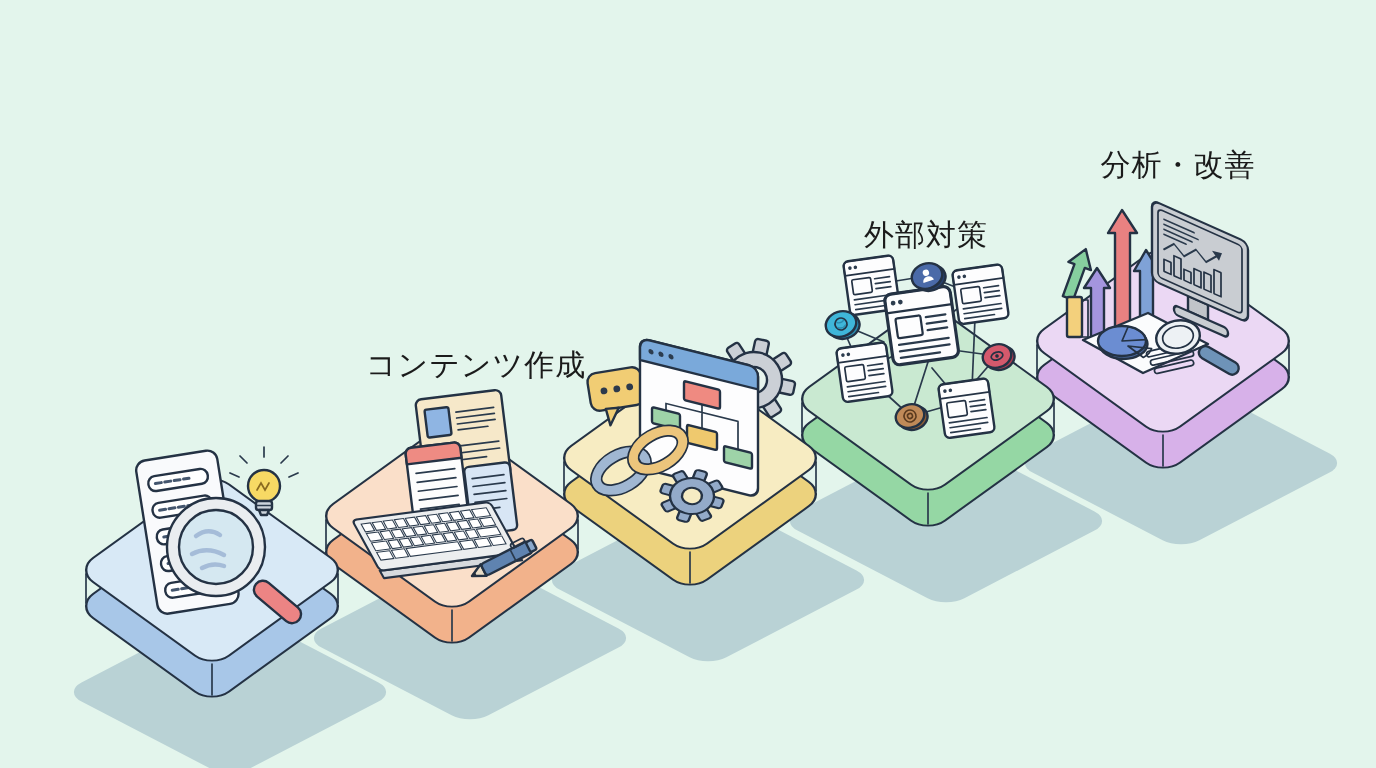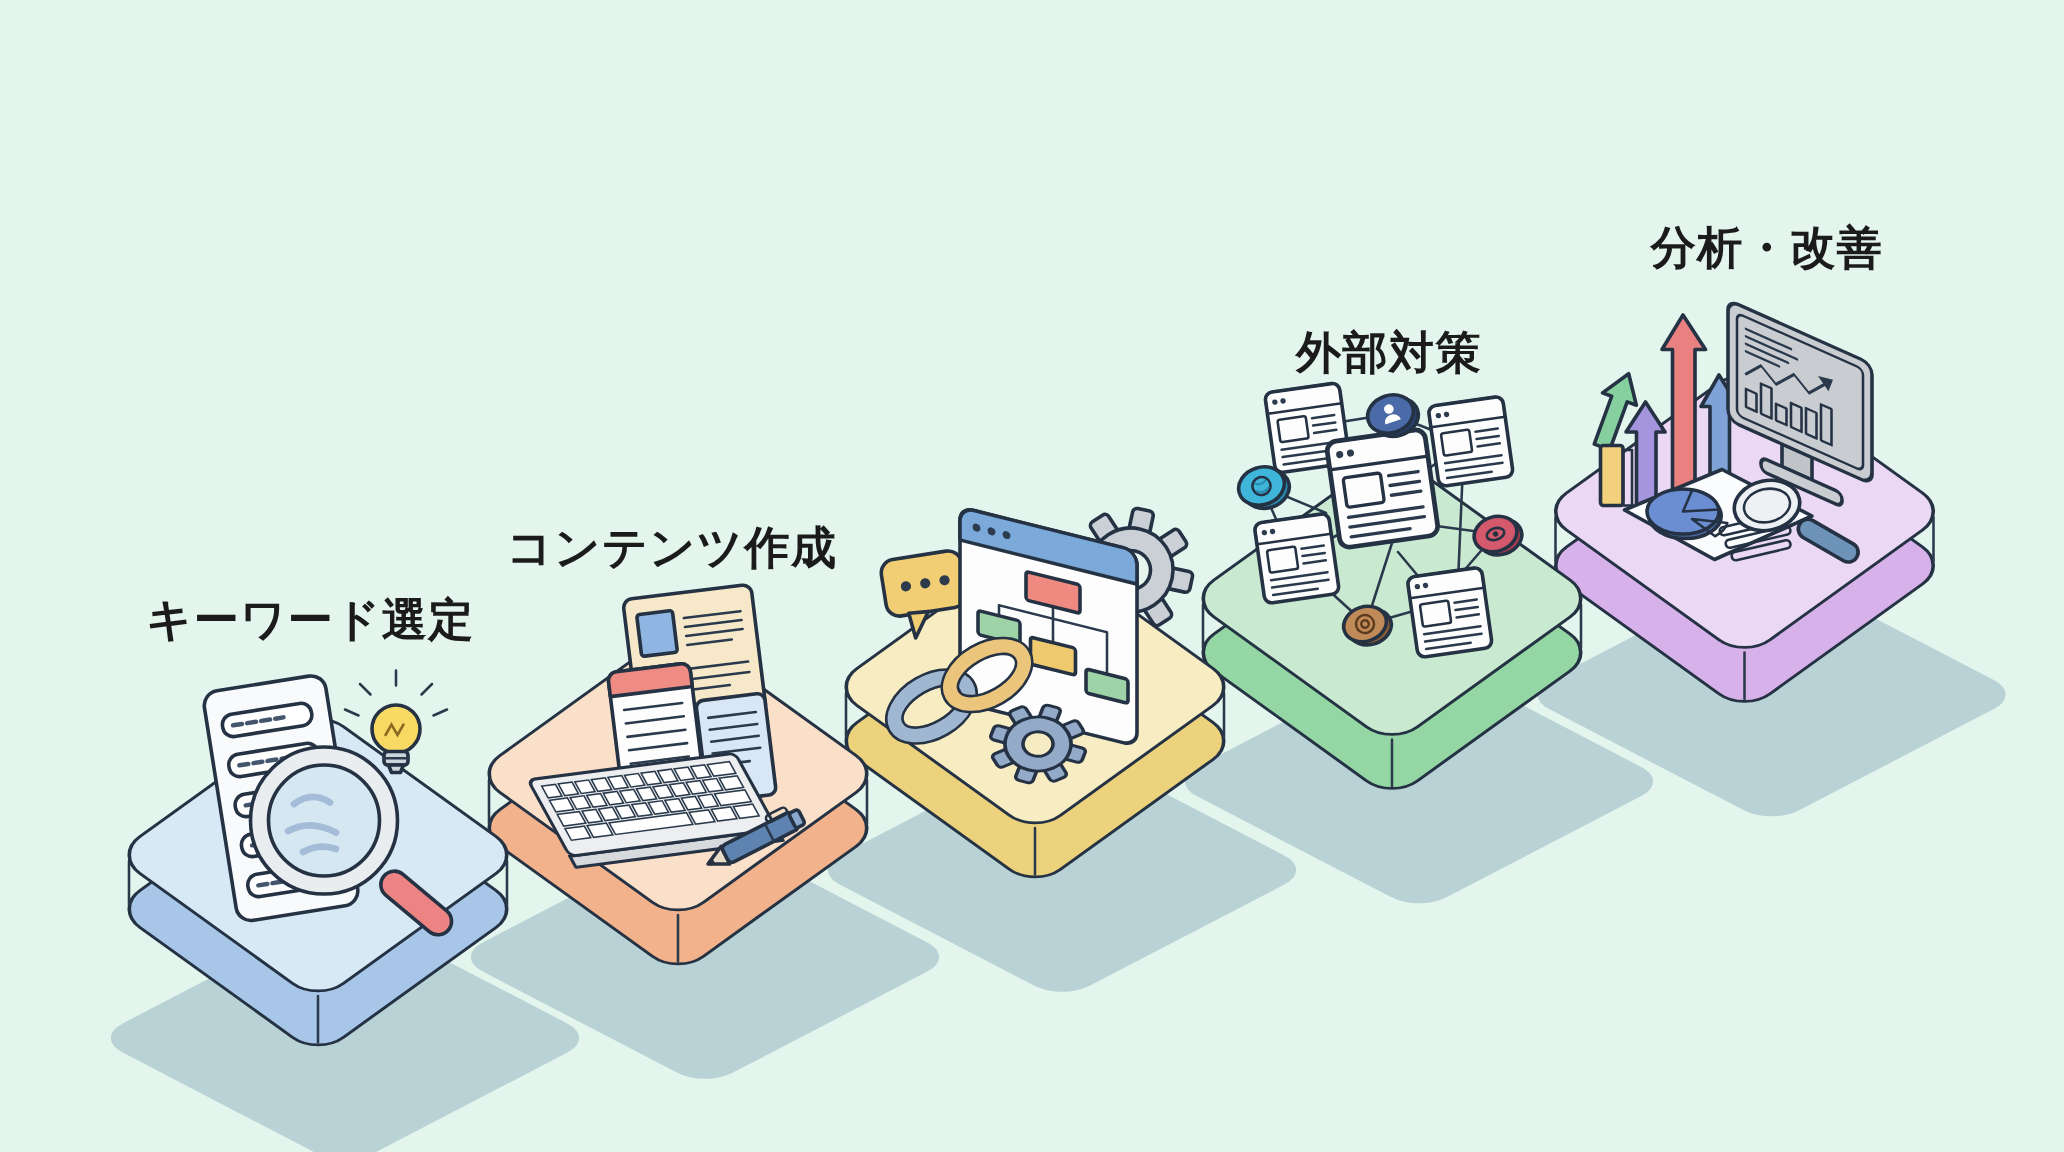--- a/index.html
+++ b/index.html
@@ -9,7 +9,7 @@
   .ol{stroke:#243244;stroke-width:2.4;stroke-linejoin:round;stroke-linecap:round;}
   .ol2{stroke:#243244;stroke-width:1.7;stroke-linejoin:round;stroke-linecap:round;fill:none;}
   .ln{stroke:#2a3a4c;stroke-width:1.7;stroke-linecap:round;fill:none;}
-  .step-label{position:absolute;transform:translateX(-50%);color:#1b1b1b;font-weight:700;
+  .step-label{position:absolute;transform:translateX(-50%);color:#1b1b1b;font-weight:400;
               font-size:30px;letter-spacing:1px;white-space:nowrap;}
 </style>
 </head>

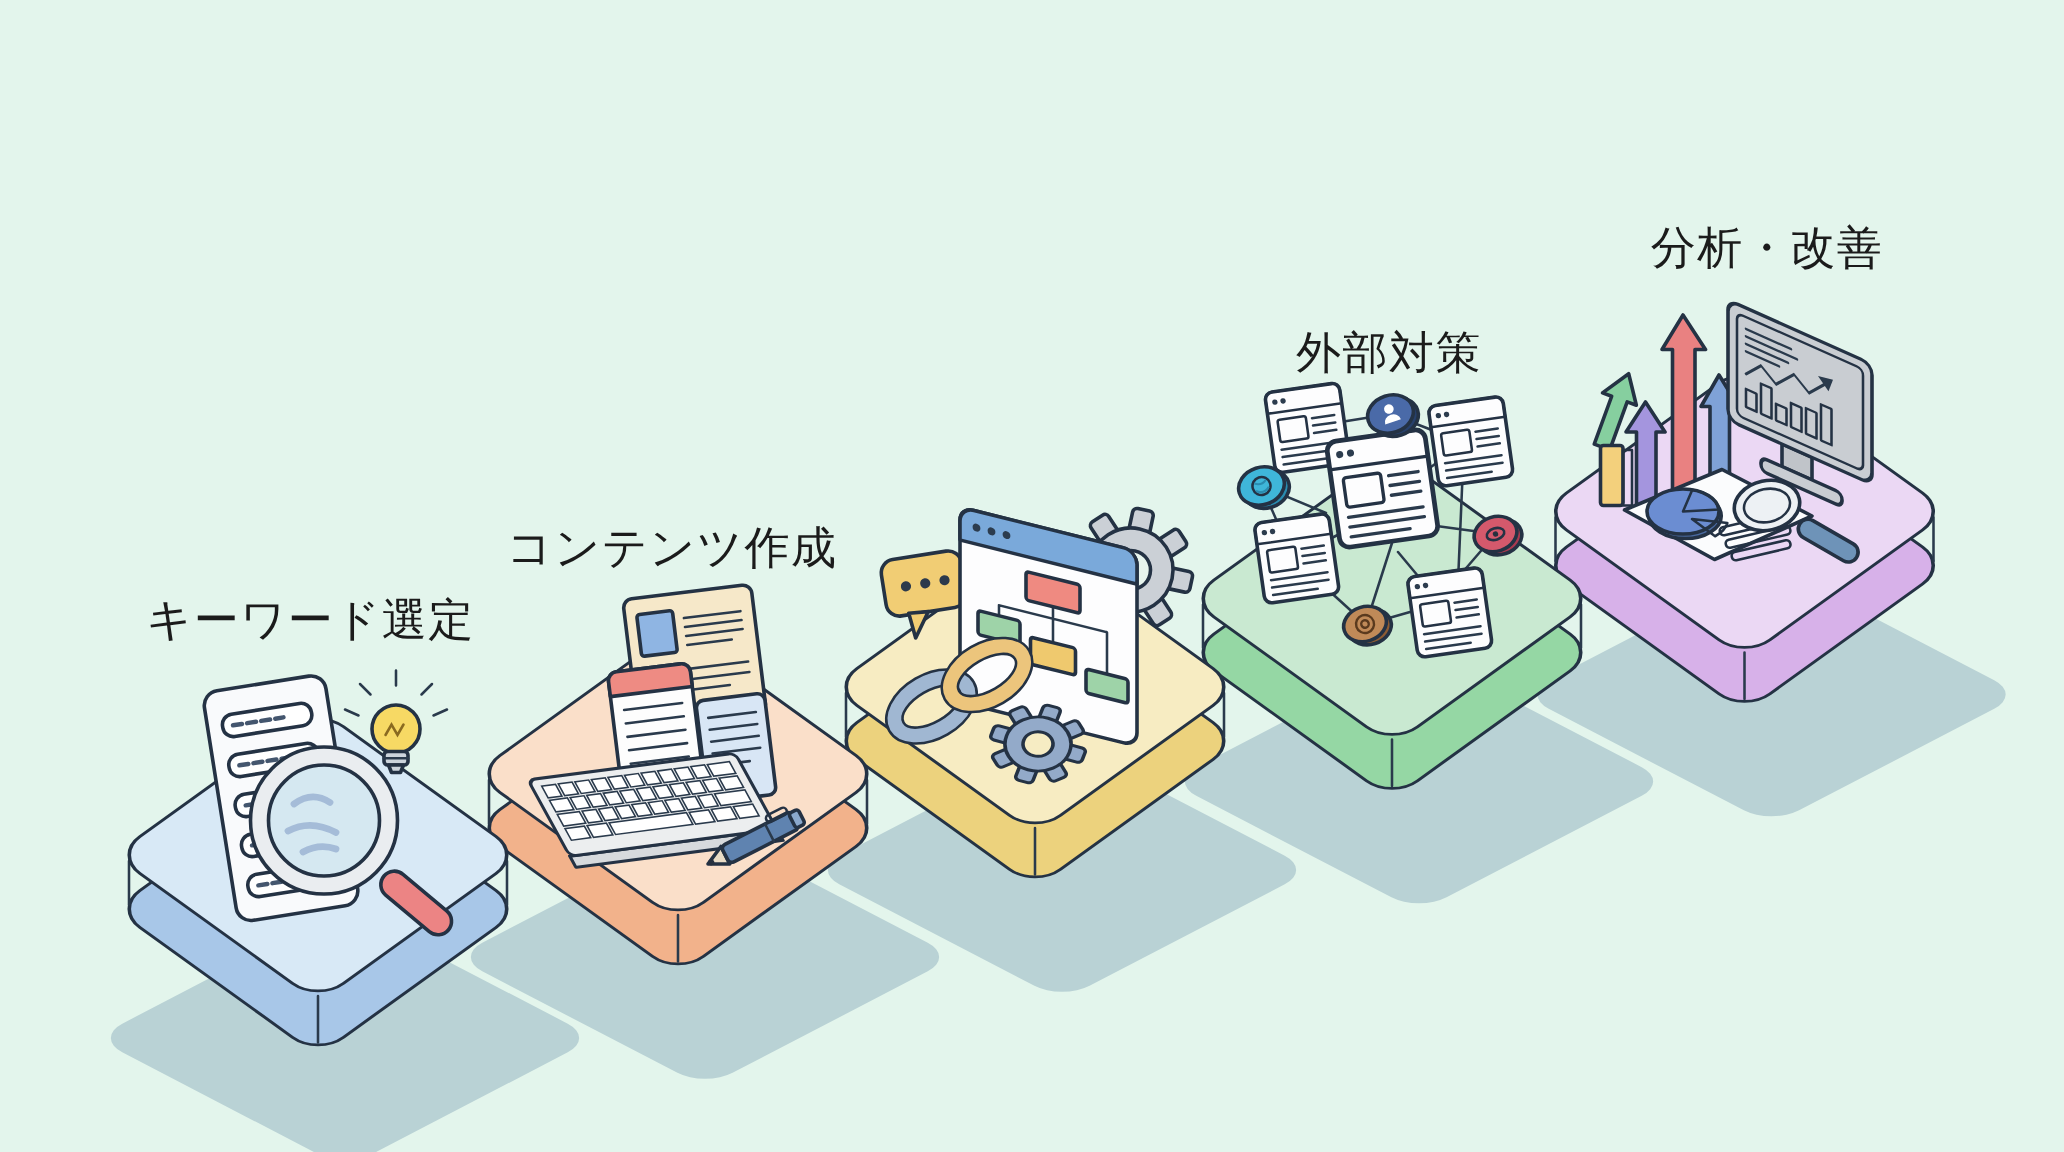--- a/index.html
+++ b/index.html
@@ -312,7 +312,7 @@
 </svg>
 
 <div class="step-label" style="left:207px;top:393px;">キーワード選定</div>
-<div class="step-label" style="left:448px;top:345px;">コンテンツ作成</div>
+<div class="step-label" style="left:476px;top:345px;">コンテンツ作成</div>
 <div class="step-label" style="left:926px;top:215px;text-align:right;">外部対策</div>
 <div class="step-label" style="left:1178px;top:145px;">分析・改善</div>
 </div>

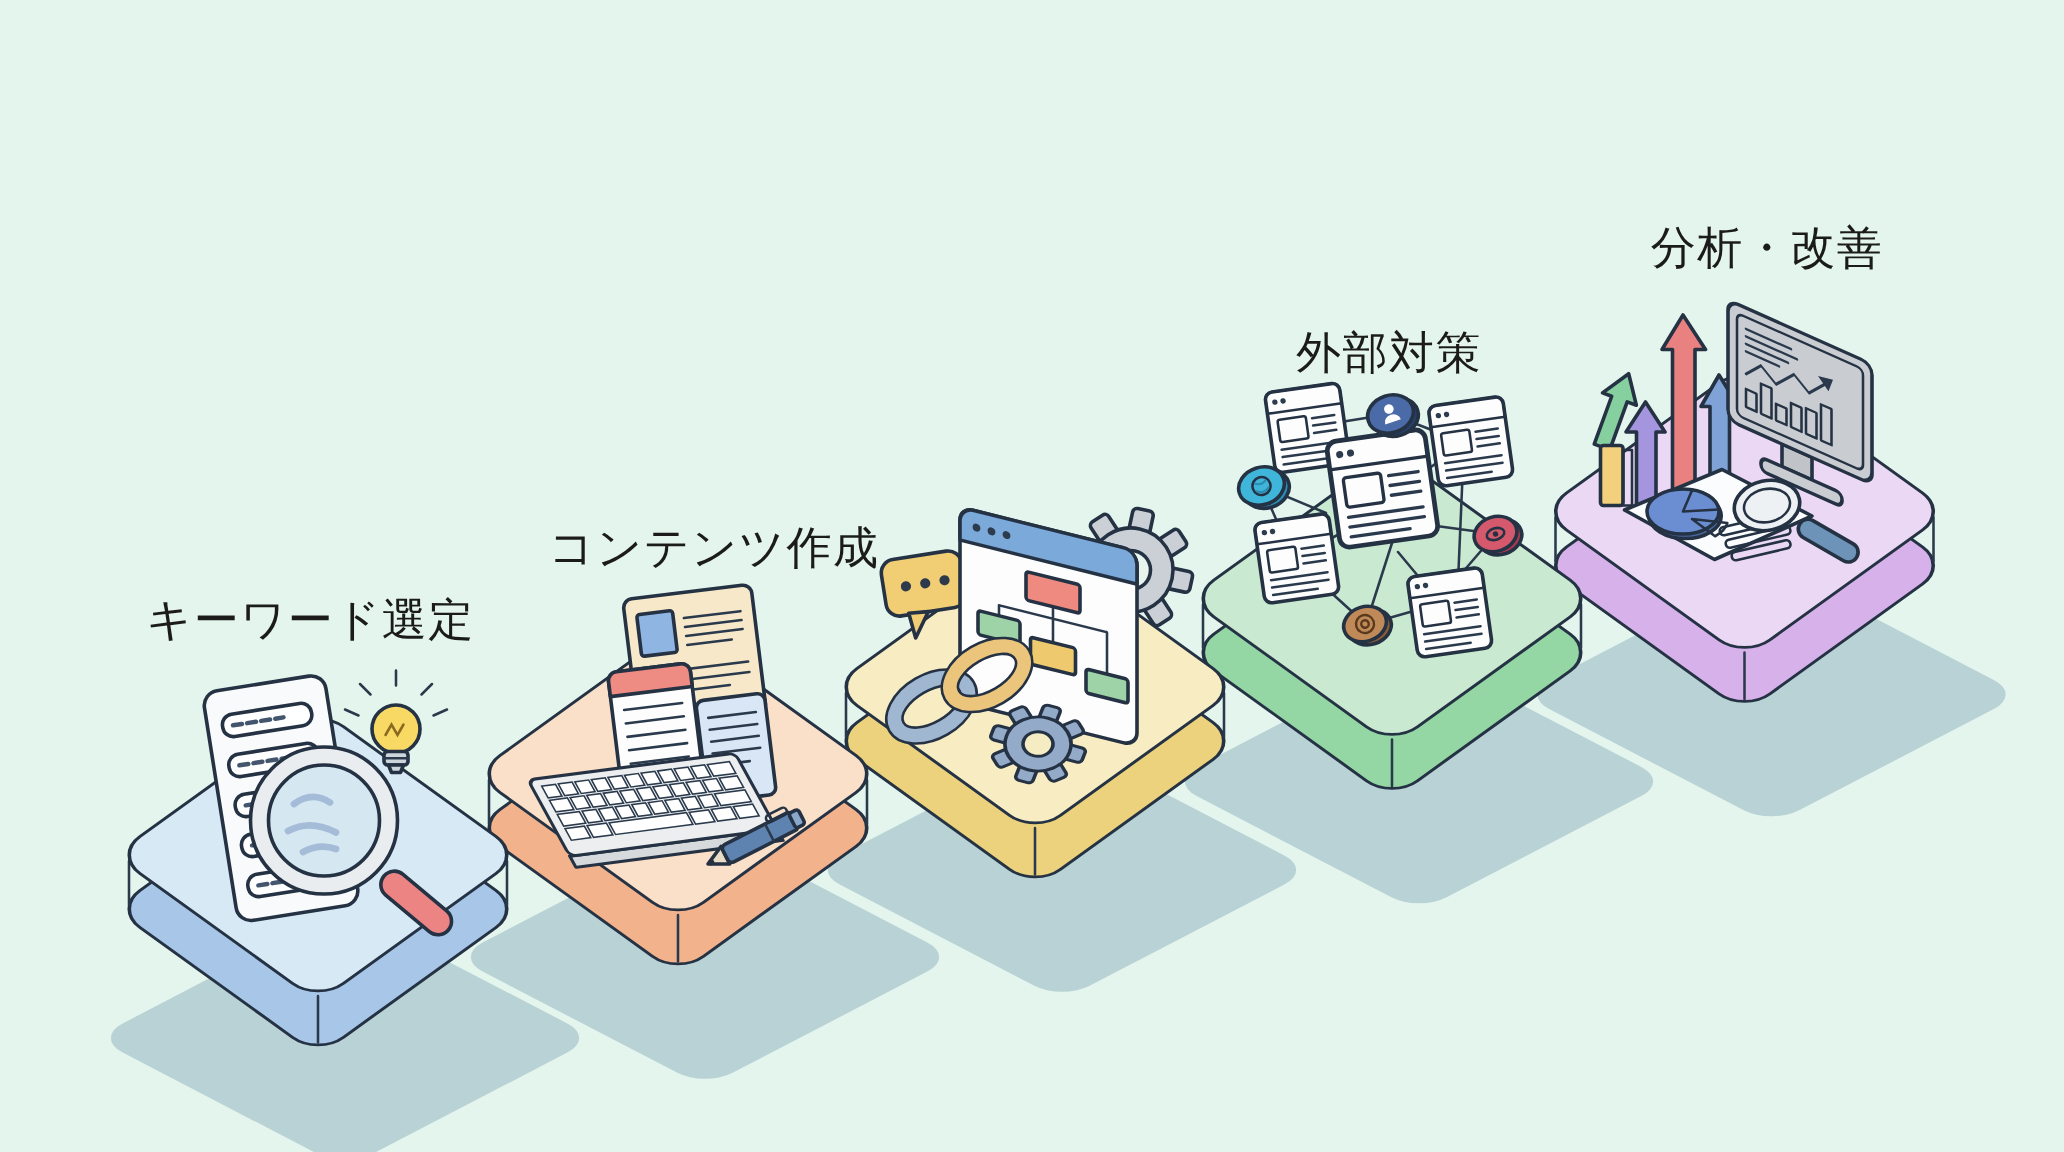--- a/index.html
+++ b/index.html
@@ -311,7 +311,6 @@
   </g>
 </svg>
 
-<div class="step-label" style="left:207px;top:393px;">キーワード選定</div>
 <div class="step-label" style="left:476px;top:345px;">コンテンツ作成</div>
 <div class="step-label" style="left:926px;top:215px;text-align:right;">外部対策</div>
 <div class="step-label" style="left:1178px;top:145px;">分析・改善</div>

